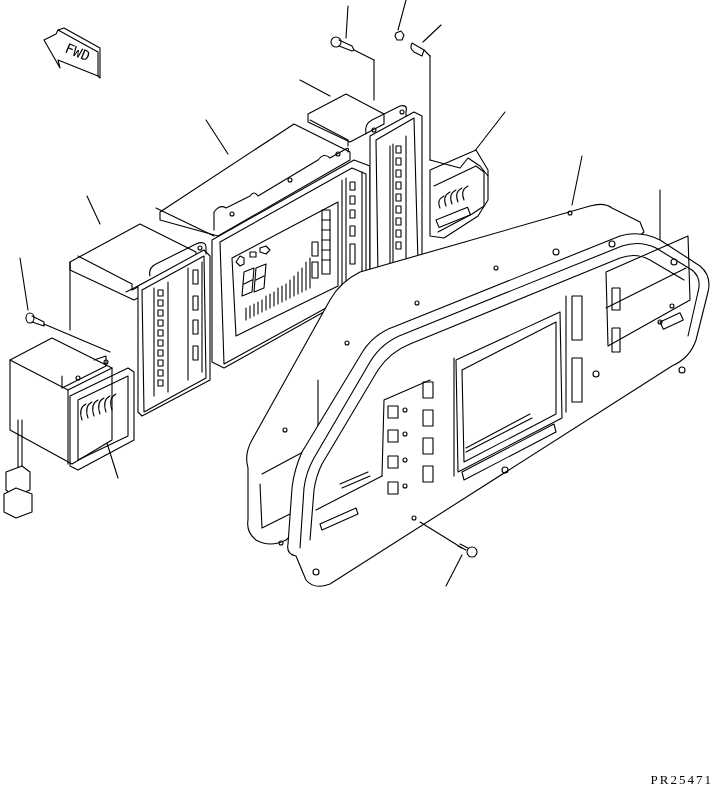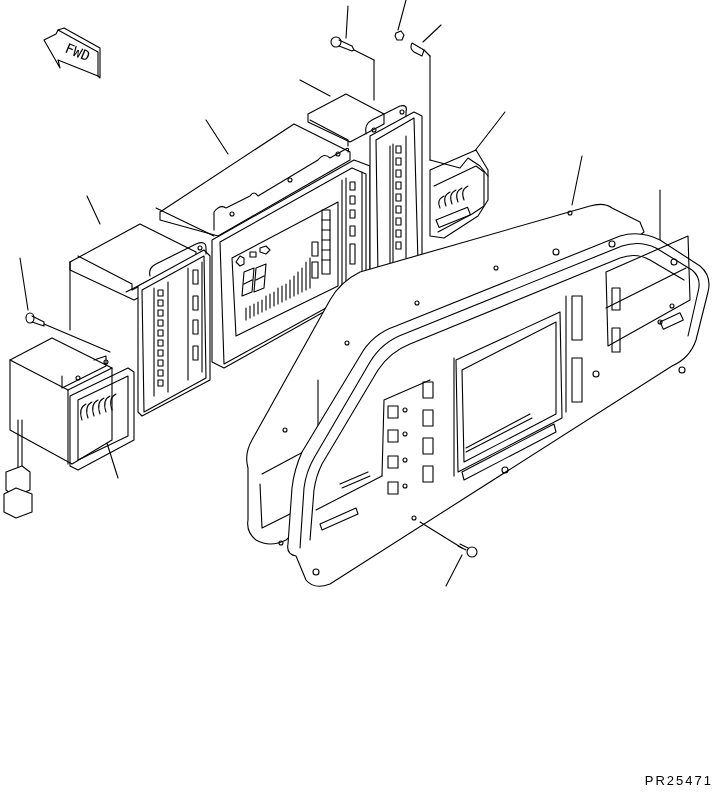--- a/index.html
+++ b/index.html
@@ -11,7 +11,7 @@
   svg .fill-white { fill: #fff; }
   svg text { font-family: "DejaVu Sans Mono", monospace; fill: #000; stroke: none; }
   .part-number {
-    position: absolute; right: 8px; bottom: 6px; font-family: Liberation Sans, sans-serif;
+    position: absolute; right: 8px; bottom: 6px; font-family: Liberation Serif, serif;
     font-size: 13px; letter-spacing: 2px; color: #000;
   }
 </style>

